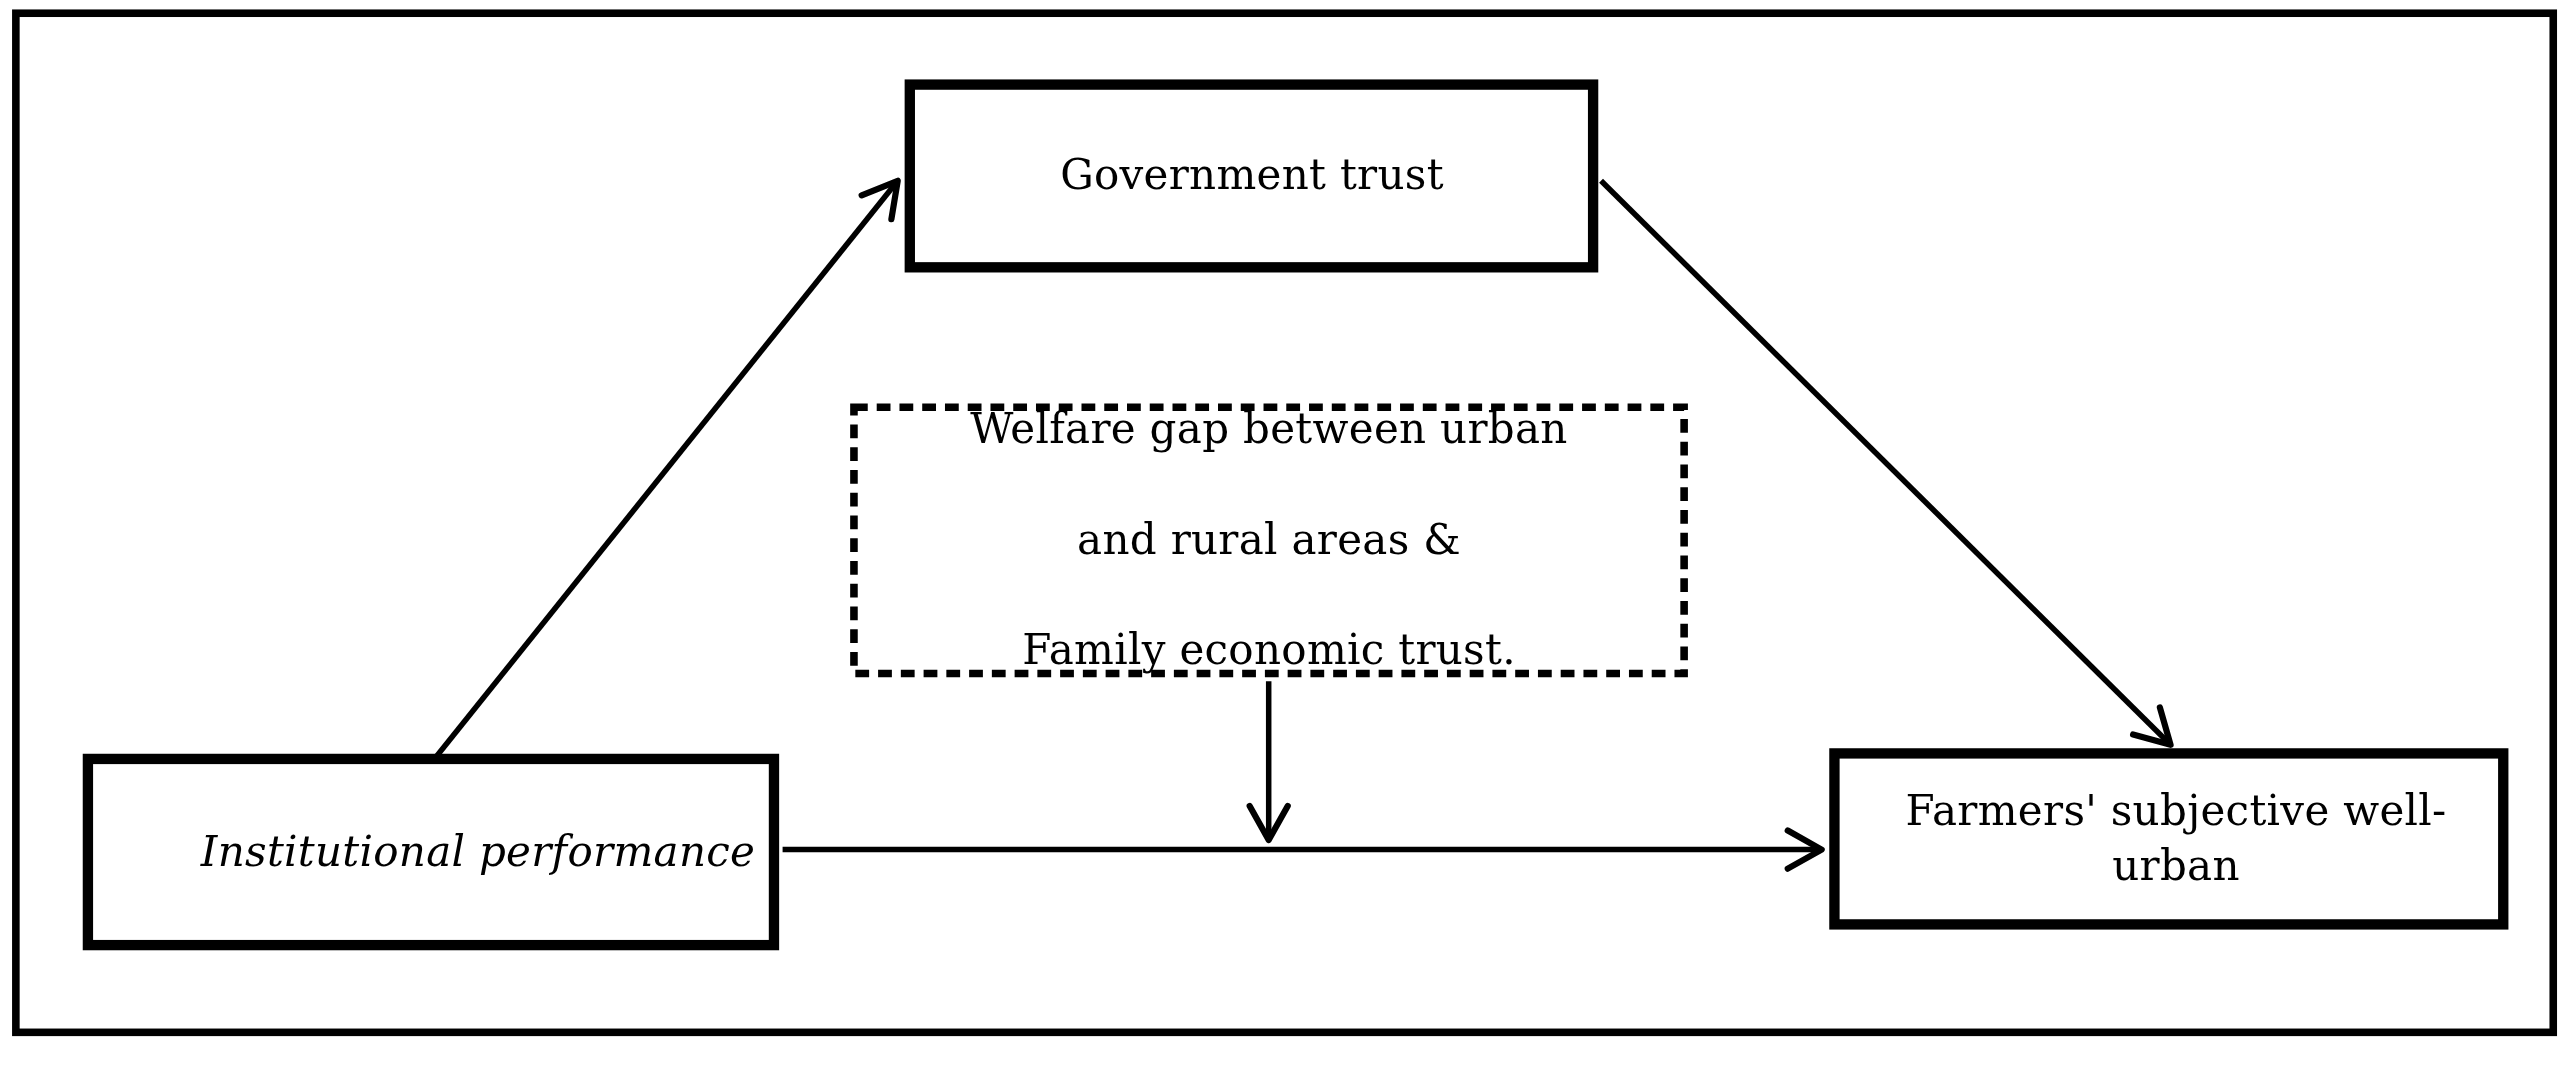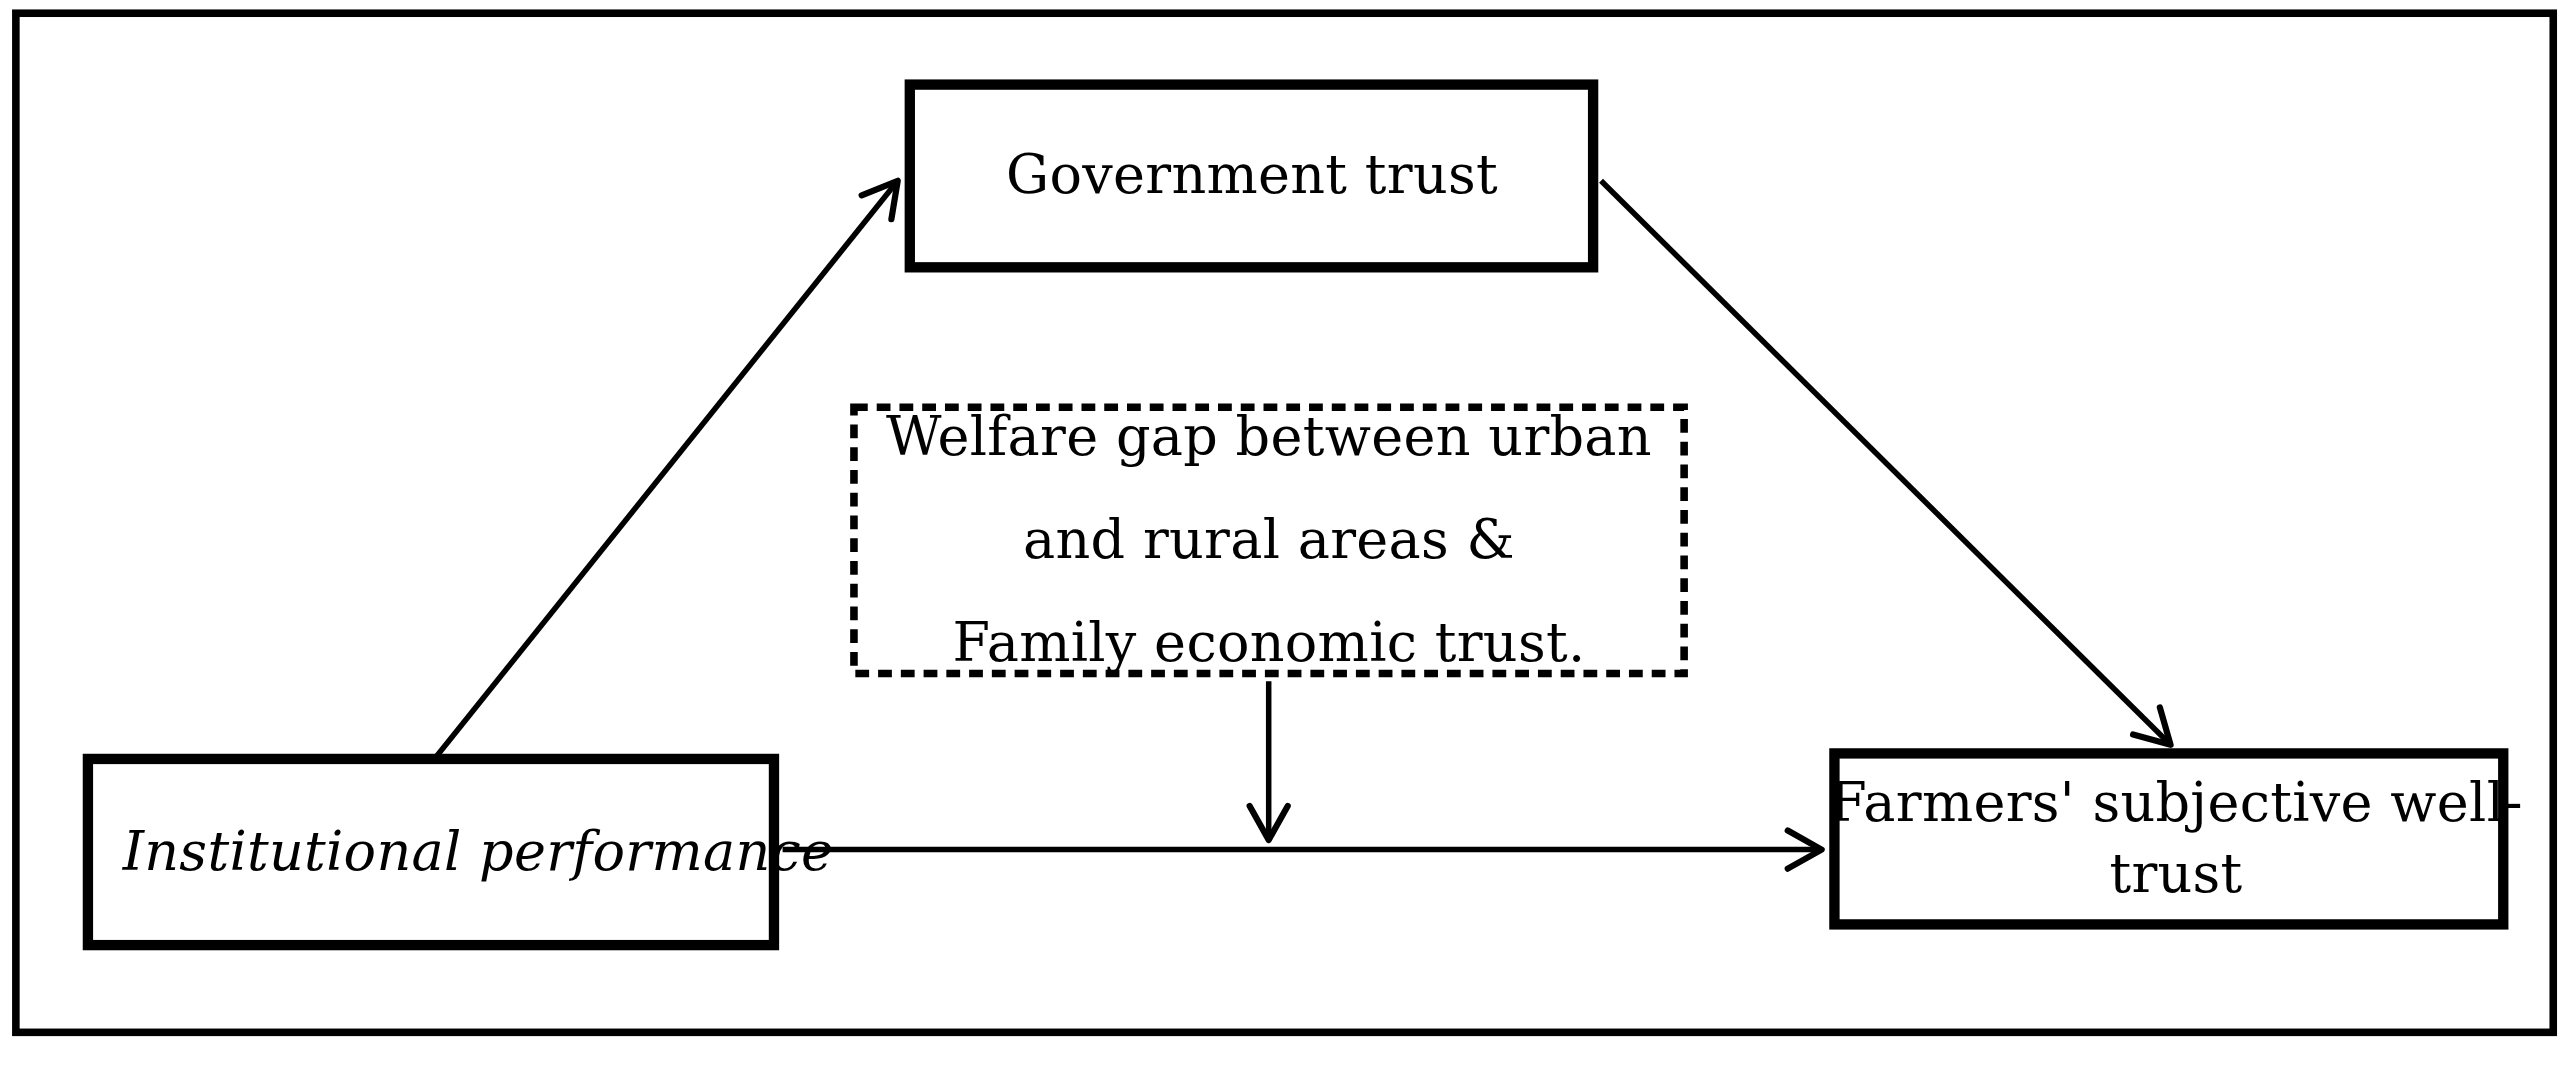--- a/index.html
+++ b/index.html
@@ -31,7 +31,7 @@
     align-items: center;
     justify-content: center;
     text-align: center;
-    font-size: 54px;
+    font-size: 42px;
     line-height: 1.30;
     letter-spacing: 0.3px;
     color: #000000;

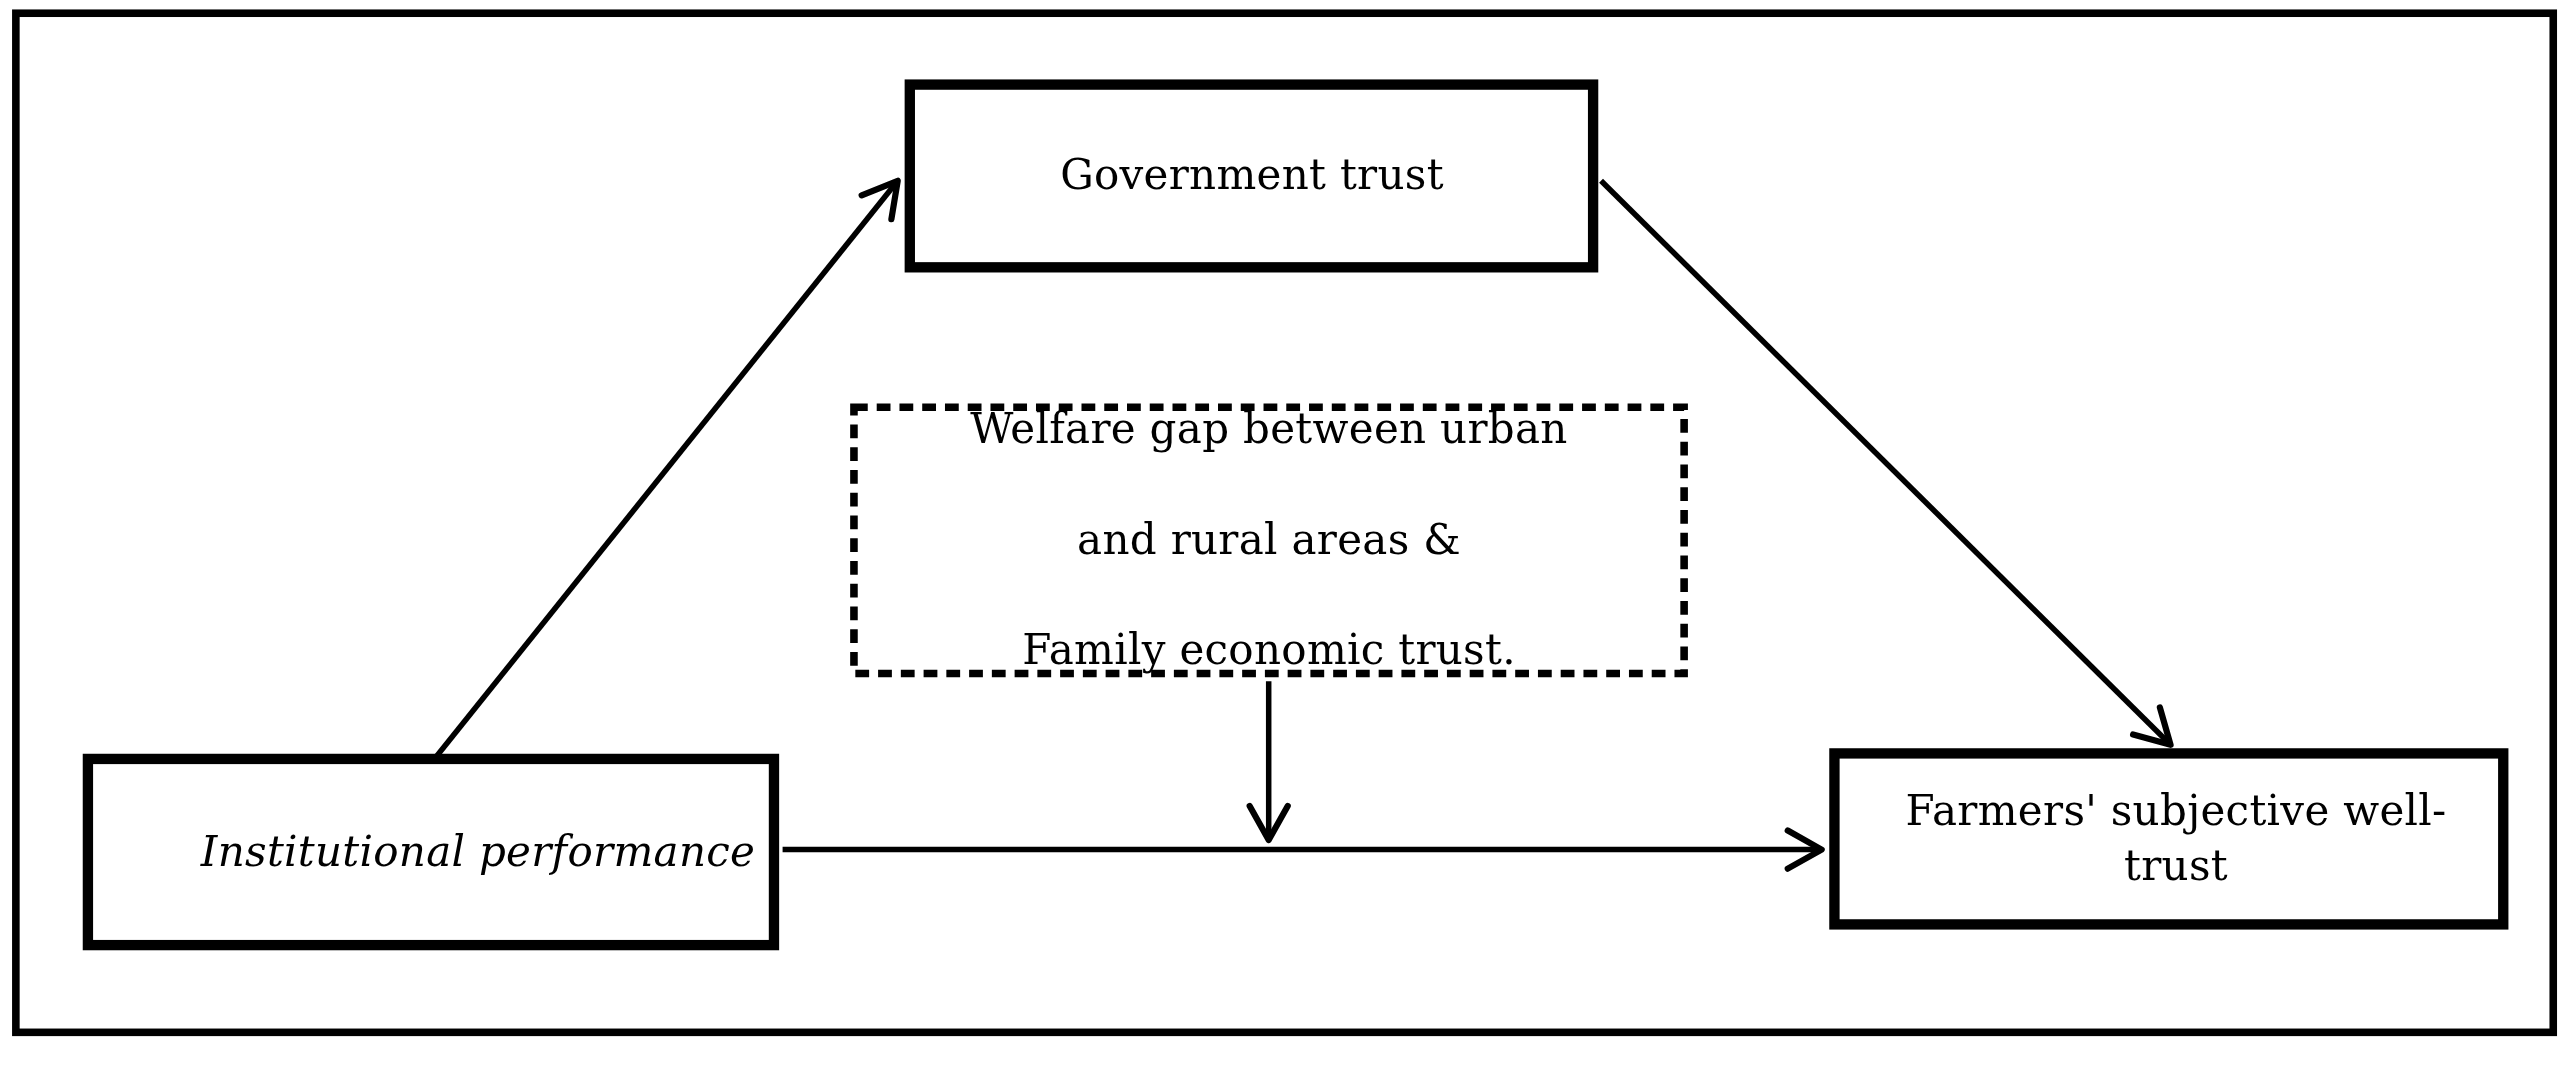--- a/index.html
+++ b/index.html
@@ -90,7 +90,7 @@
 
   <div class="node-label label-farmers">
     <span class="ln">Farmers' subjective well-</span>
-    <span class="ln">trust</span>
+    <span class="ln">urban</span>
   </div>
 
 </div>

